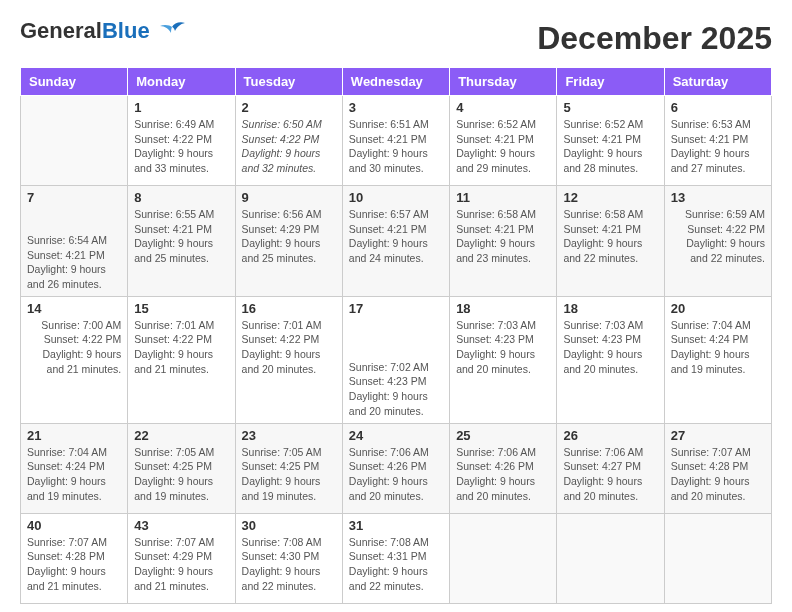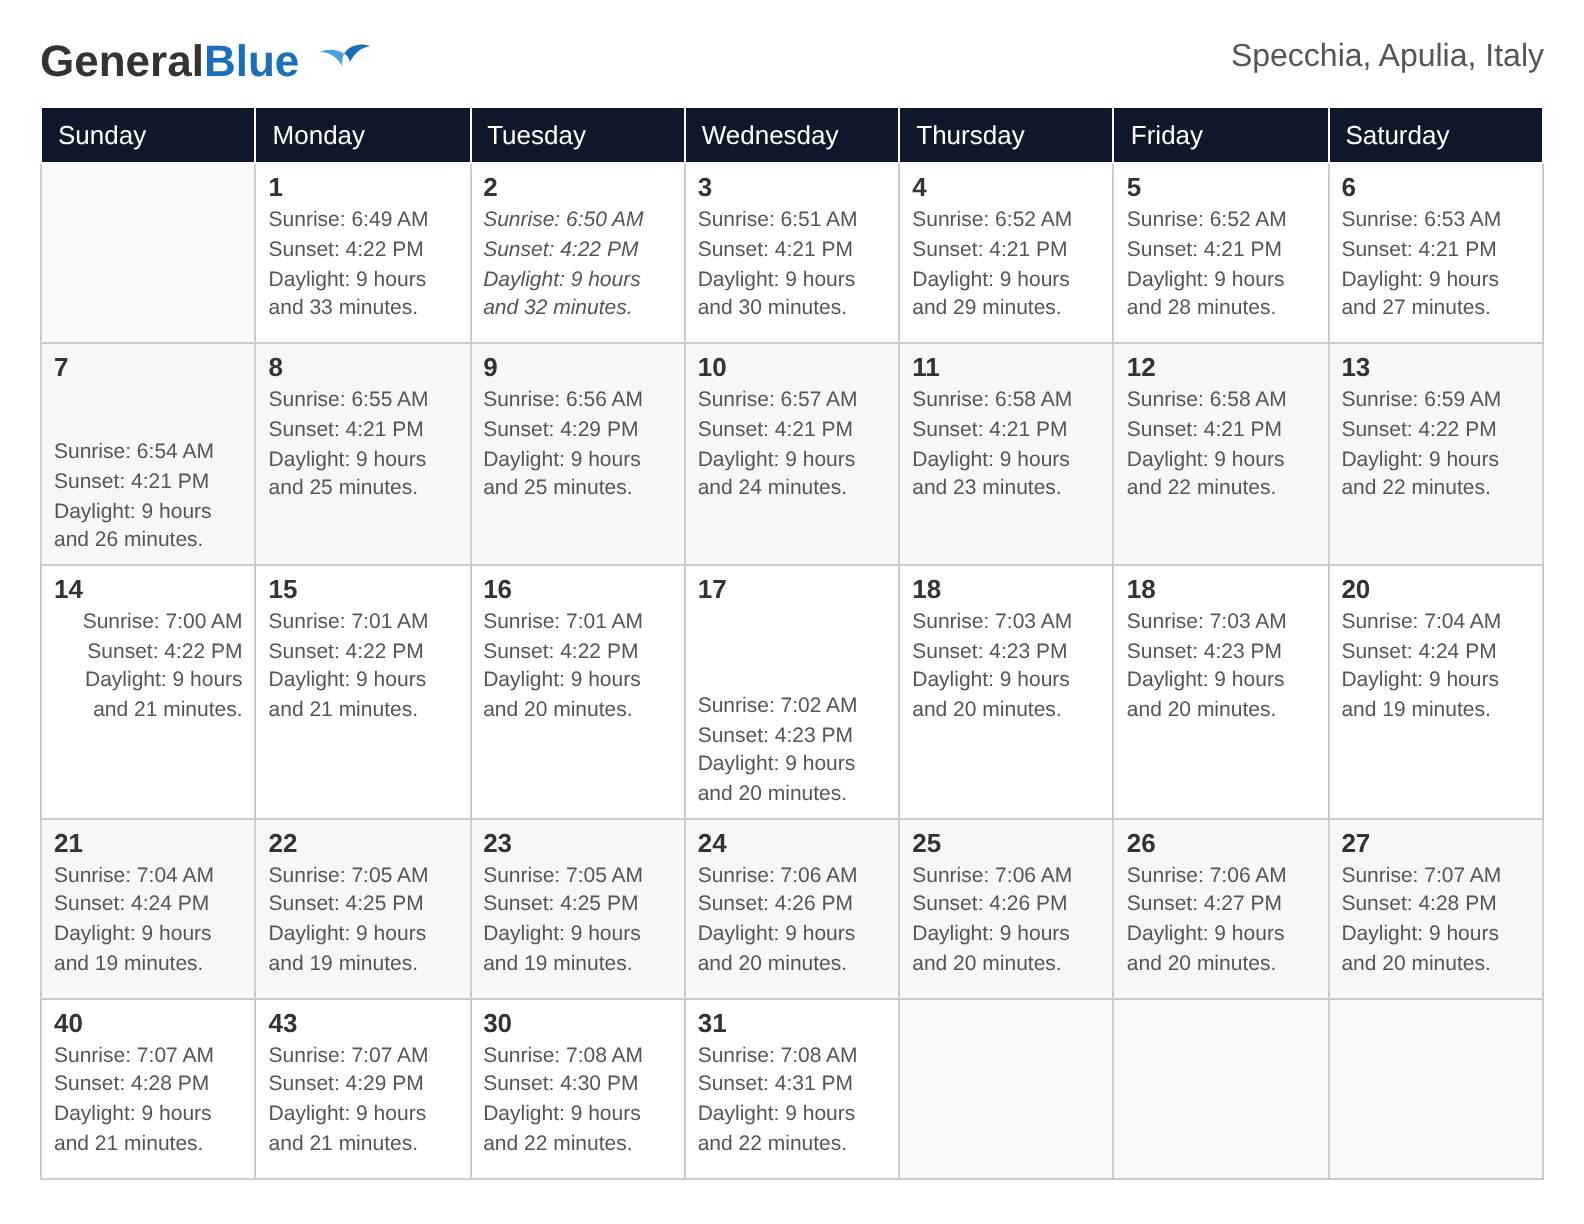--- a/index.html
+++ b/index.html
@@ -106,6 +106,7 @@
     </div>
   </div>
   <div class="title-section">
+    <div class="month-title">December 2025</div>
     <div class="location-title">Specchia, Apulia, Italy</div>
   </div>
 </div>

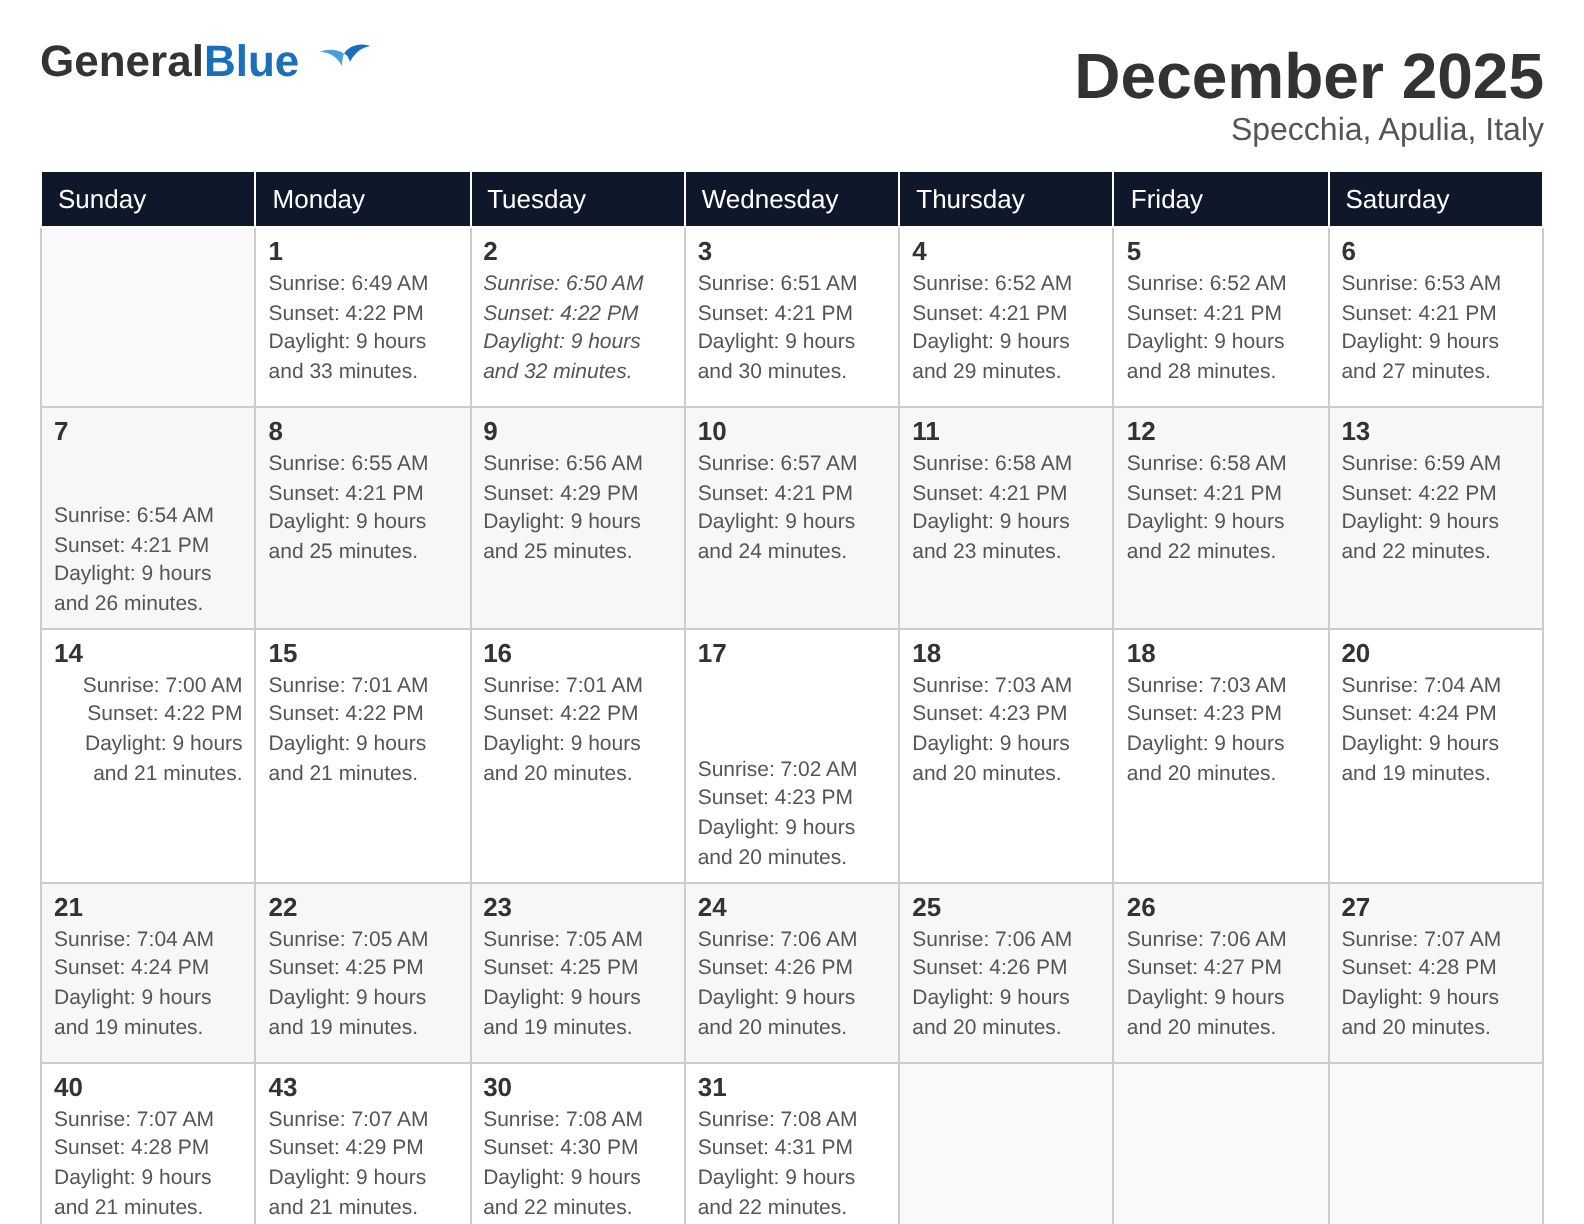--- a/index.html
+++ b/index.html
@@ -107,7 +107,6 @@
   </div>
   <div class="title-section">
     <div class="month-title">December 2025</div>
-    <div class="location-title">Specchia, Apulia, Italy</div>
   </div>
 </div>
 

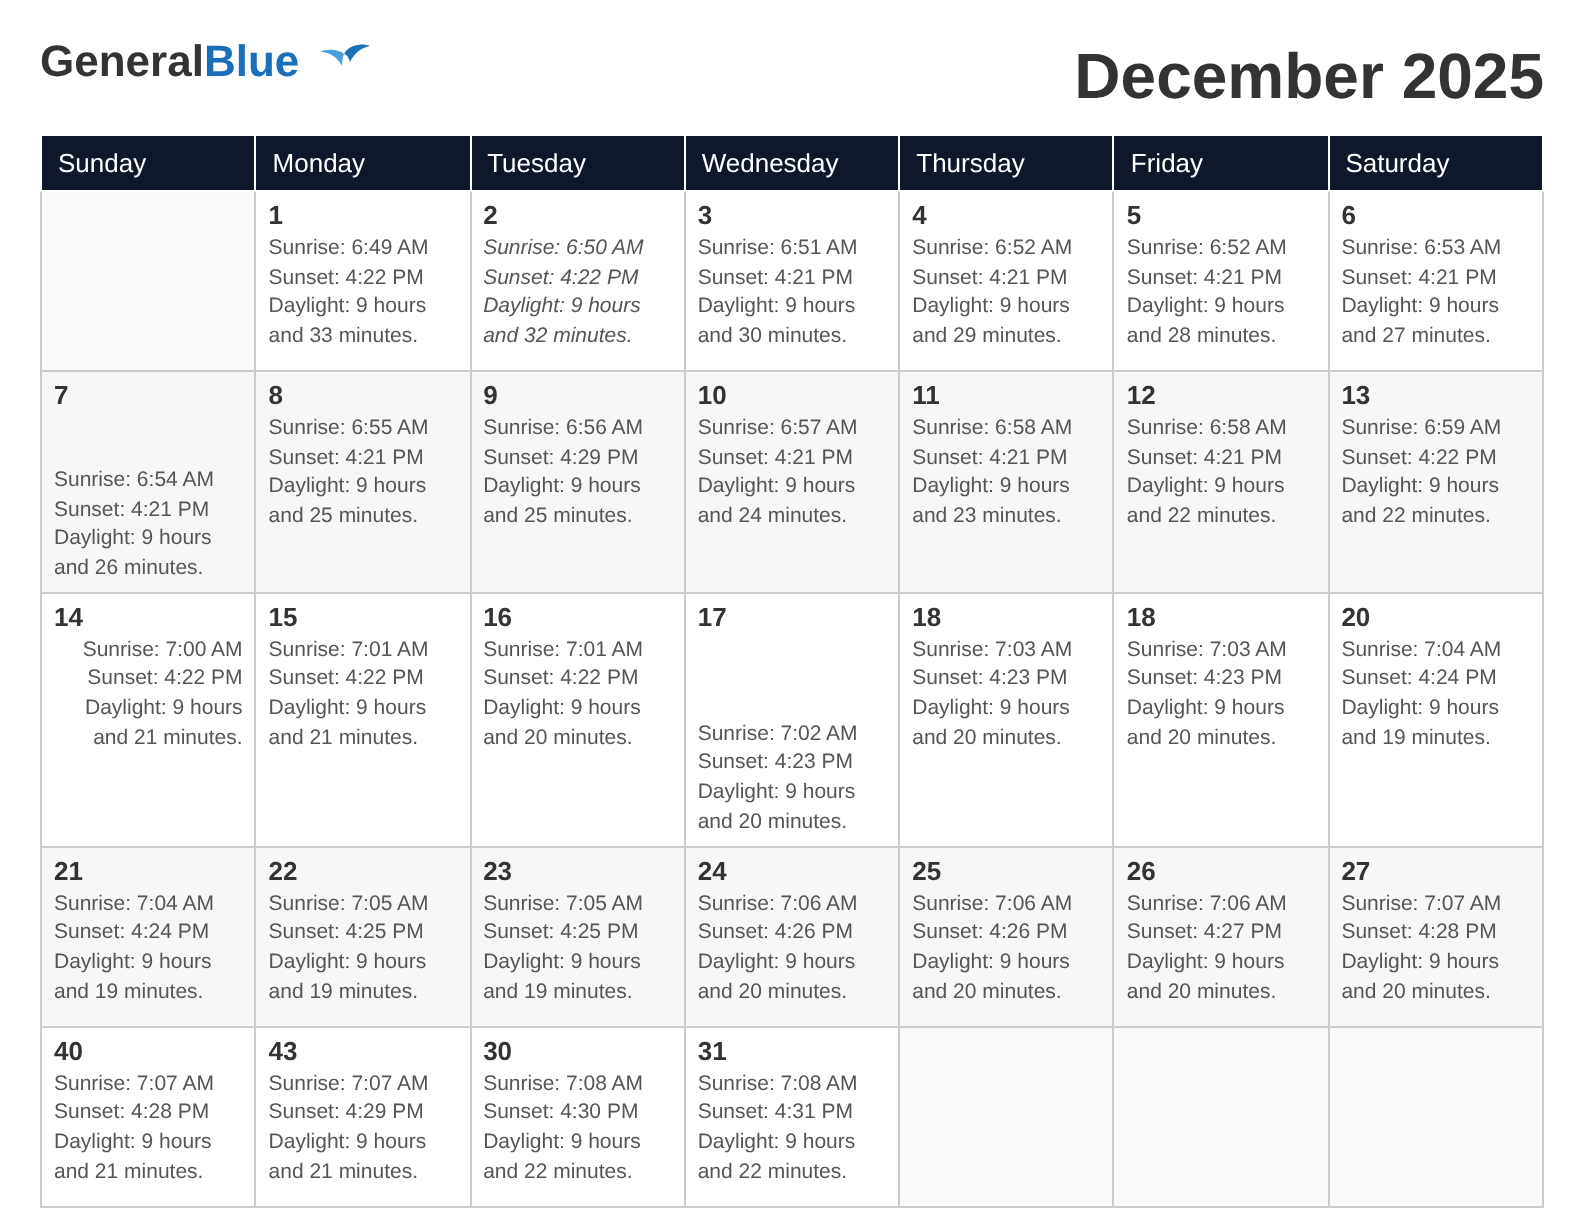--- a/index.html
+++ b/index.html
@@ -51,12 +51,12 @@
       font-size: 11px;
     }
     .calendar-table th {
-      background-color: #0f172a;
+      background-color: #8b5cf6;
       color: #fff;
       text-align: left;
       padding: 6px 8px;
       font-size: 13px;
-      font-weight: normal;
+      font-weight: bold;
       border: 1px solid #fff;
     }
     .calendar-table td {

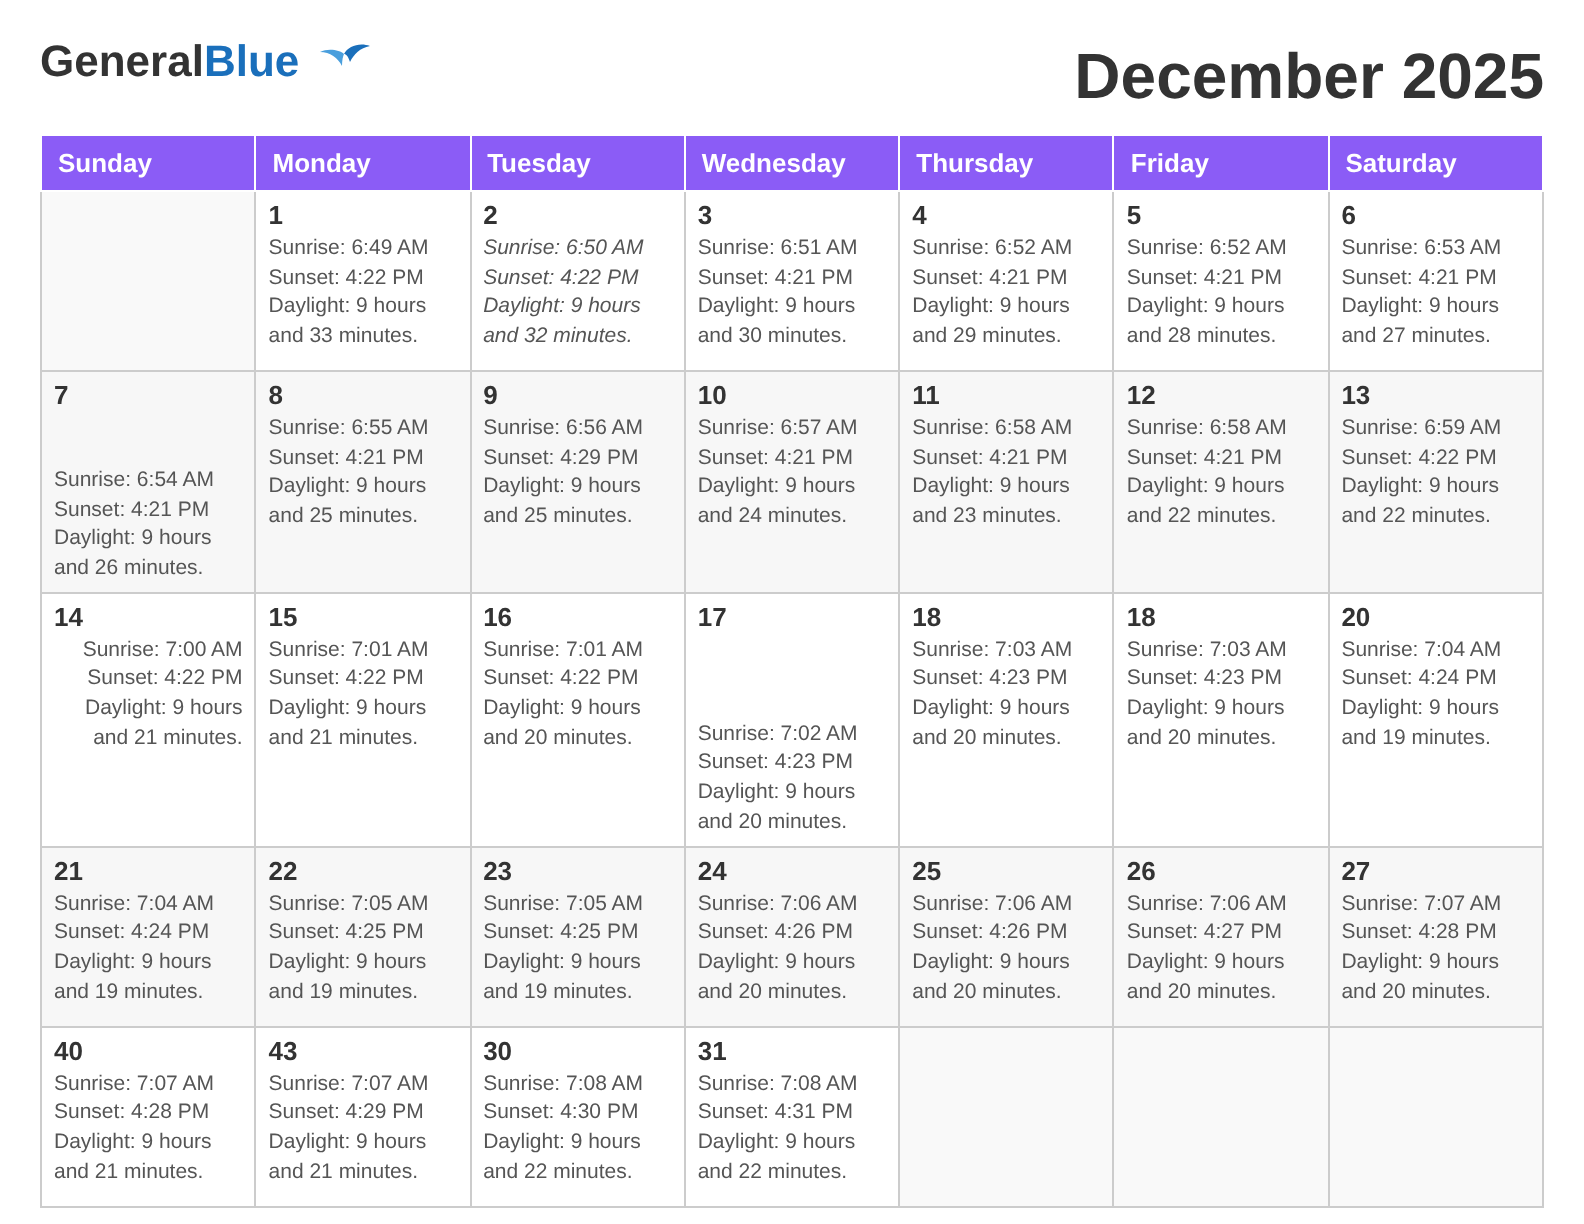--- a/index.html
+++ b/index.html
@@ -213,7 +213,7 @@
         </td>
         <td>
           <span class="day-number">13</span>
-          <div class="day-info" style="white-space: pre-line;">Sunrise: 6:59 AM
+          <div class="day-info" style="white-space: pre-line; text-align: right;">Sunrise: 6:59 AM
 Sunset: 4:22 PM
 Daylight: 9 hours
 and 22 minutes.</div>

